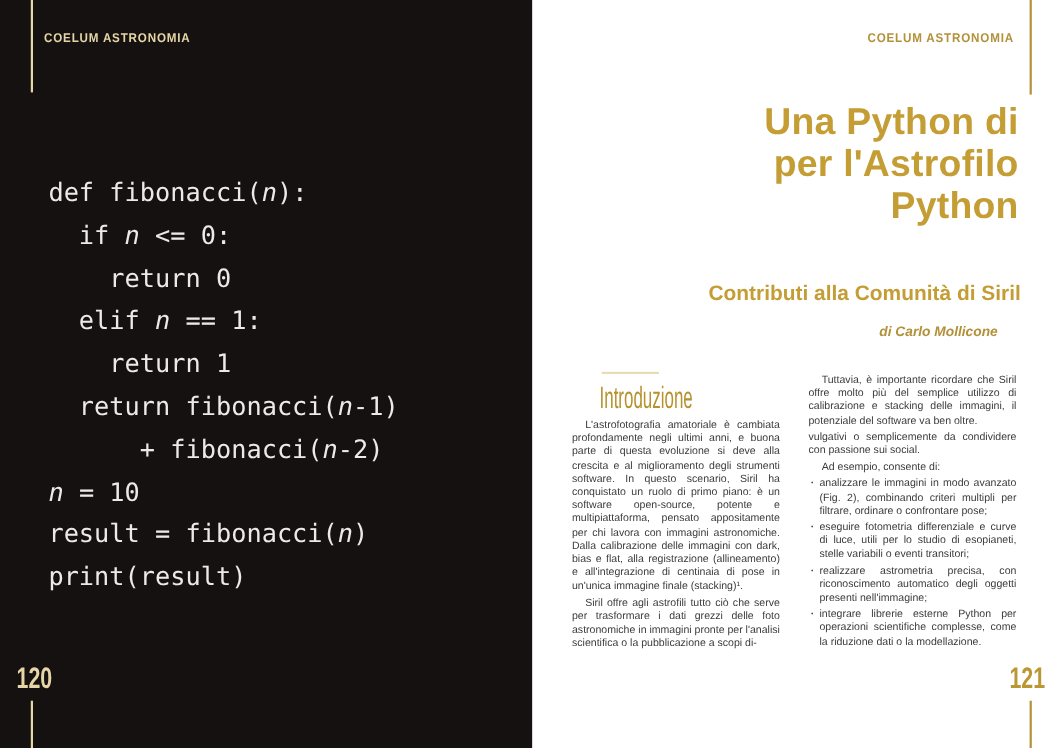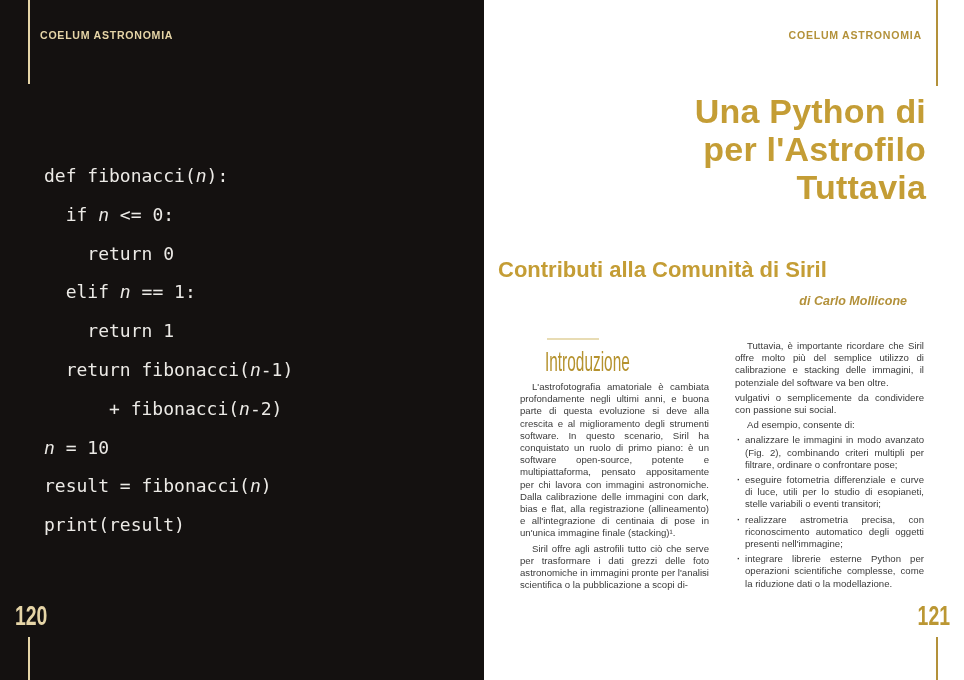--- a/index.html
+++ b/index.html
@@ -28,7 +28,7 @@
   .code{
     position:absolute;left:44px;top:157px;
     font-family:"DejaVu Sans Mono",monospace;
-    font-size:18px;line-height:38.8px;
+    font-size:23px;line-height:38.8px;
     color:var(--code-text,#eceae6);
     white-space:pre;margin:0;
   }

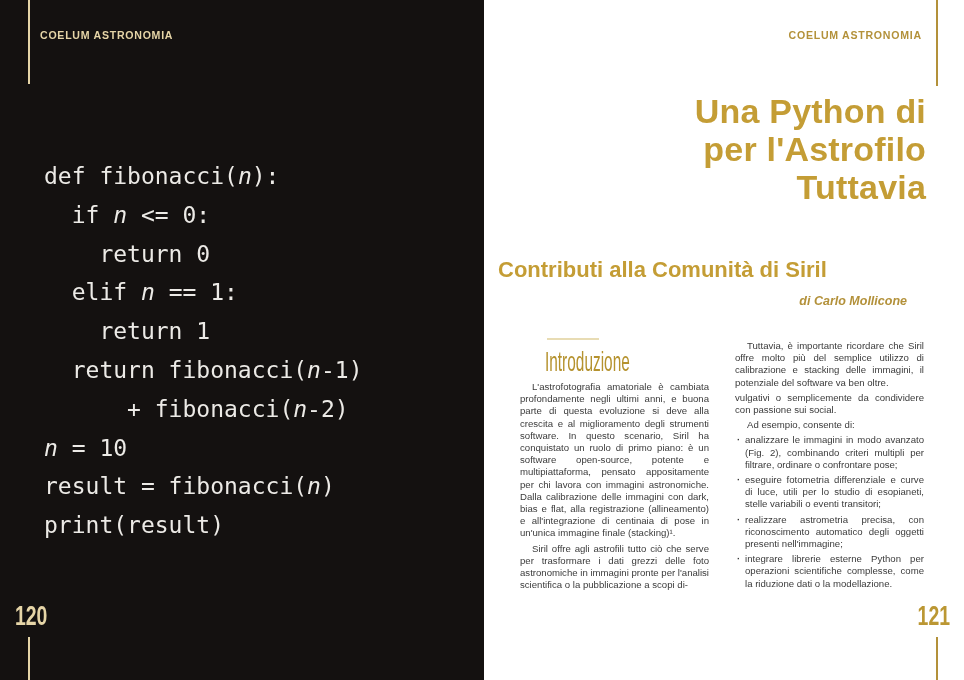--- a/index.html
+++ b/index.html
@@ -119,7 +119,7 @@
     <h1 class="title">
         <div>Una Python di</div>
         <div>per l'Astrofilo</div>
-        <div>Tuttavia</div>
+        <div>Python</div>
       </h1>
     <h2 class="subtitle">Contributi alla Comunità di Siril</h2>
     <div class="byline">di Carlo Mollicone</div>

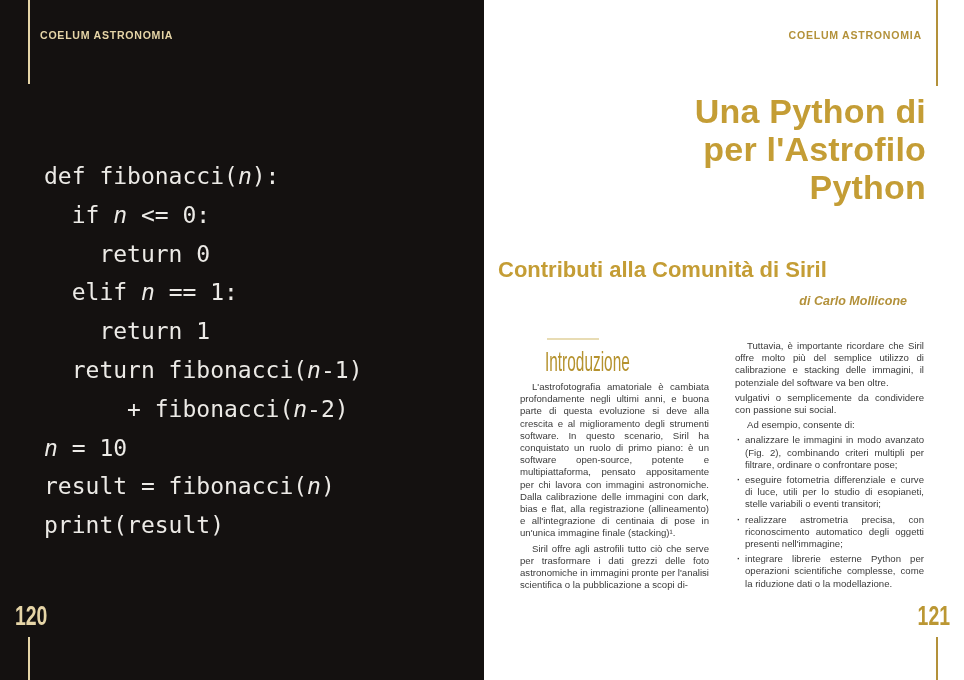--- a/index.html
+++ b/index.html
@@ -59,9 +59,9 @@
   }
   .subtitle{
     position:absolute;right:36px;top:257px;width:430px;
-    margin:0;text-align:left;
+    margin:0;text-align:right;
     color:var(--gold-title,#c49d35);
-    font-size:22px;font-weight:bold;
+    font-size:19px;font-weight:bold;
   }
   .byline{
     position:absolute;right:57px;top:294px;width:350px;

